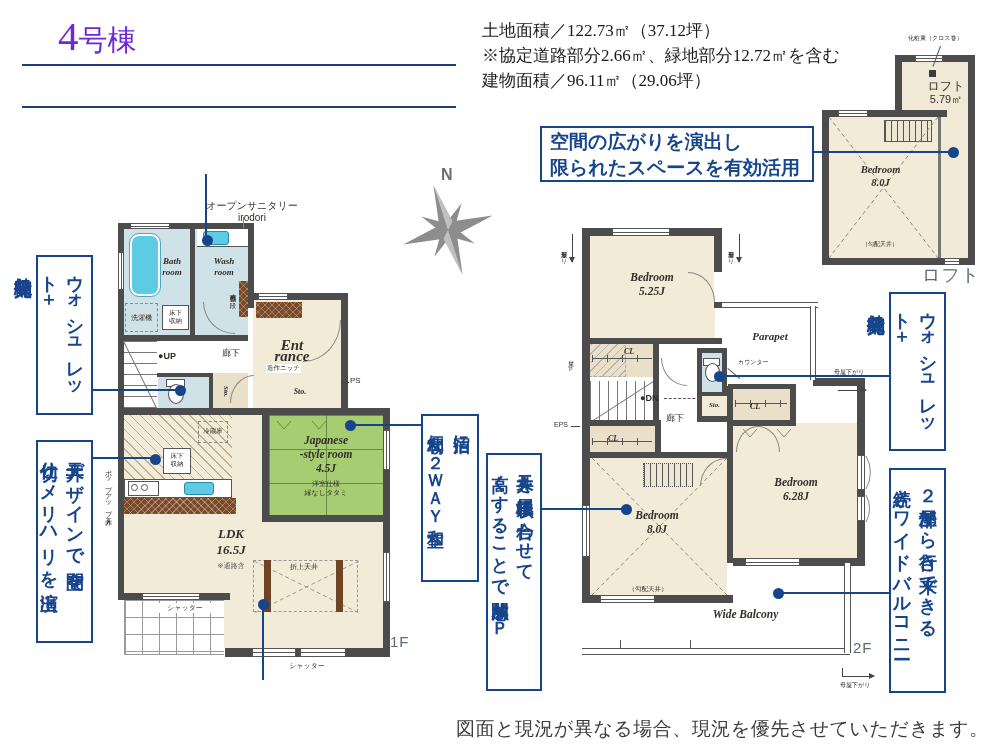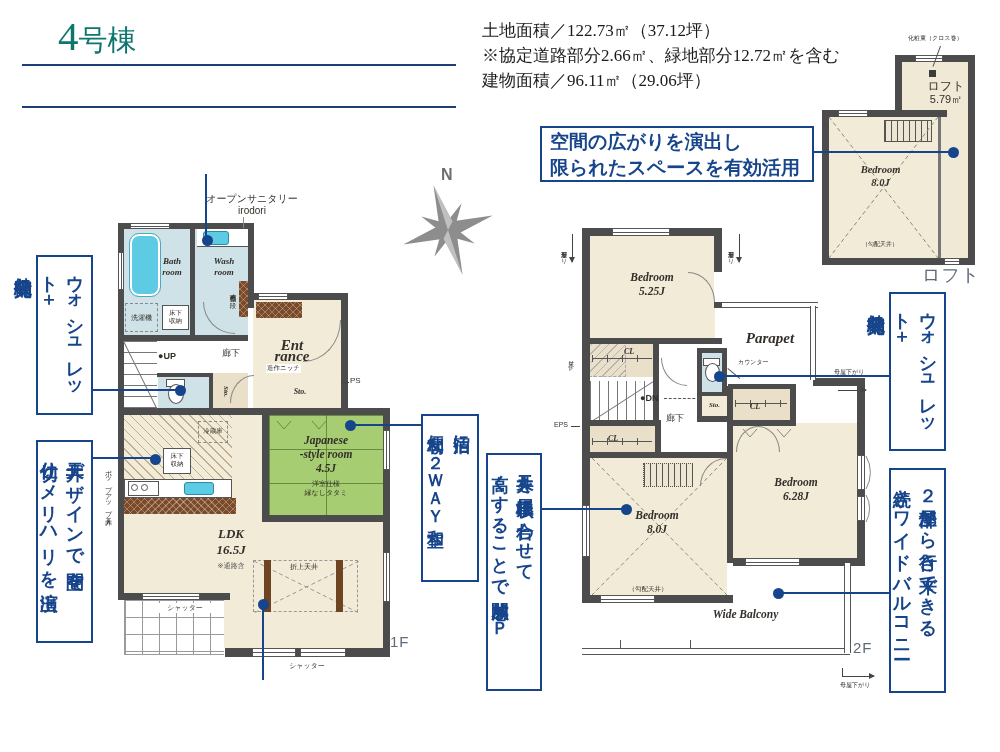--- a/index.html
+++ b/index.html
@@ -21,7 +21,7 @@
 .lbl{position:absolute;color:#332f2a;text-align:center}
 .en{font-family:"Liberation Serif","DejaVu Serif",serif;font-style:italic;font-weight:bold}
 .serif{font-family:"Liberation Serif","DejaVu Serif",serif}
-.navy{color:#0f766e}
+.navy{color:#6d28d9}
 .hatch45{background-image:repeating-linear-gradient(45deg,rgba(150,125,85,.55) 0 1px,transparent 1px 7px)}
 .kcounter{background:#7b4a28;background-image:repeating-linear-gradient(45deg,rgba(255,255,255,.3) 0 1px,transparent 1px 5px),repeating-linear-gradient(-45deg,rgba(255,255,255,.3) 0 1px,transparent 1px 5px)}
 .stairsH{background:#fff;background-image:repeating-linear-gradient(180deg,#777 0 1px,transparent 1px 11px)}

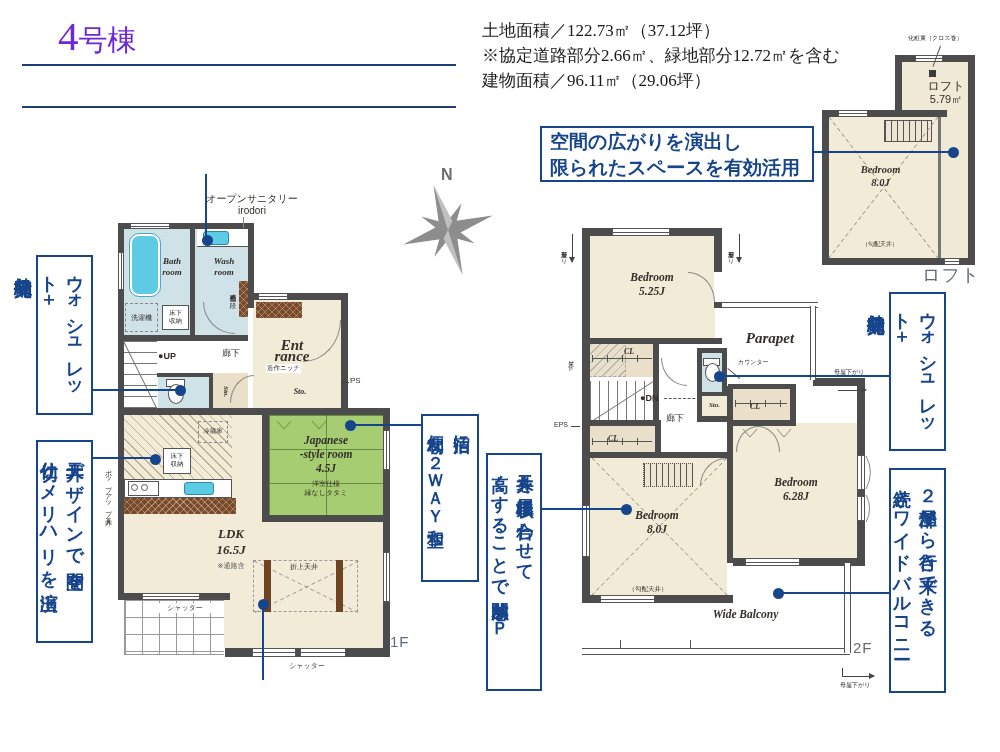--- a/index.html
+++ b/index.html
@@ -157,7 +157,7 @@
         <polyline points="1,0 8,8 15,0" fill="none" stroke="#6a8a45"></polyline>
       </svg></div>
 
-  <div class="lbl pre" style="left:192px;top:193px;width:120px;font-size:10px;line-height:12px;">オープンサニタリー
+  <div class="lbl pre" style="left:192px;top:200px;width:120px;font-size:10px;line-height:12px;">オープンサニタリー
 irodori</div>
   <div class="a" style="left:243px;top:217px;width:1px;height:11px;background:#888;"></div>
   <div class="lbl en pre" style="left:150px;top:256px;width:44px;font-size:9px;line-height:11px;">Bath

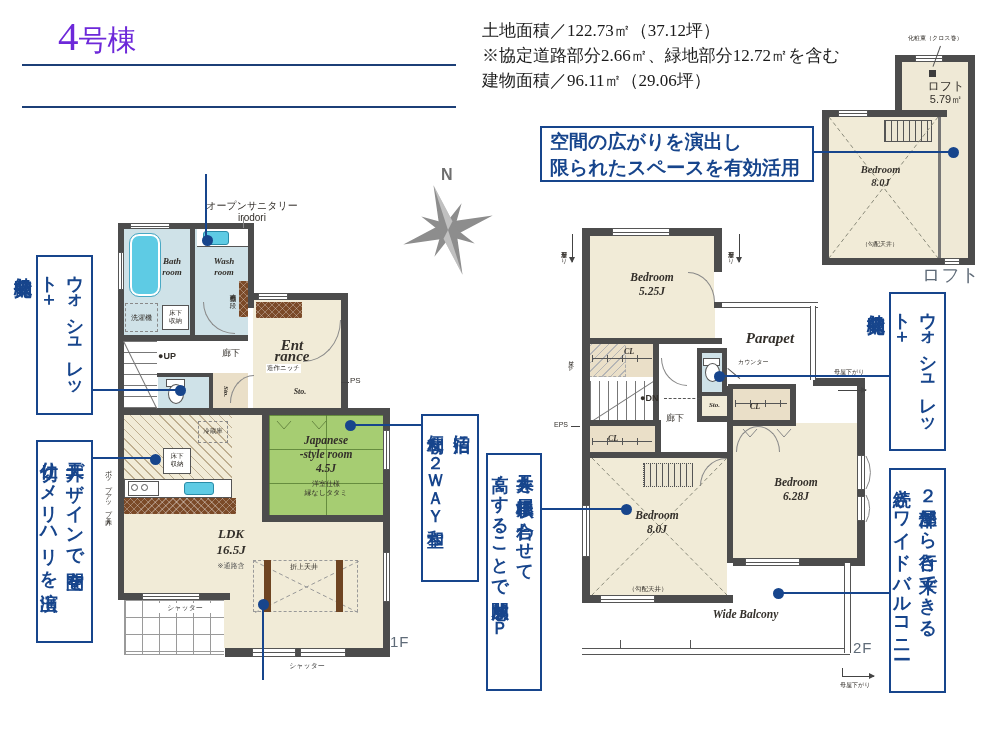--- a/index.html
+++ b/index.html
@@ -282,7 +282,7 @@
   <div class="arrD" style="left:572px;top:234px;height:28px;"></div>
   <div class="lbl vt" style="left:726px;top:234px;font-size:6px;height:40px;">母屋下がり</div>
   <div class="arrD" style="left:739px;top:234px;height:28px;"></div>
-  <div class="lbl en" style="left:738px;top:330px;width:64px;font-size:15px;">Parapet</div>
+  <div class="lbl en" style="left:738px;top:330px;width:64px;font-size:11px;">Parapet</div>
   <div class="lbl en" style="left:624px;top:347px;font-size:8px;">CL</div>
   <div class="lbl vt" style="left:566px;top:346px;font-size:6px;height:32px;">床ＵＰ</div>
   <div class="lbl" style="left:640px;top:393px;font-size:9px;font-weight:bold;">●DN</div>

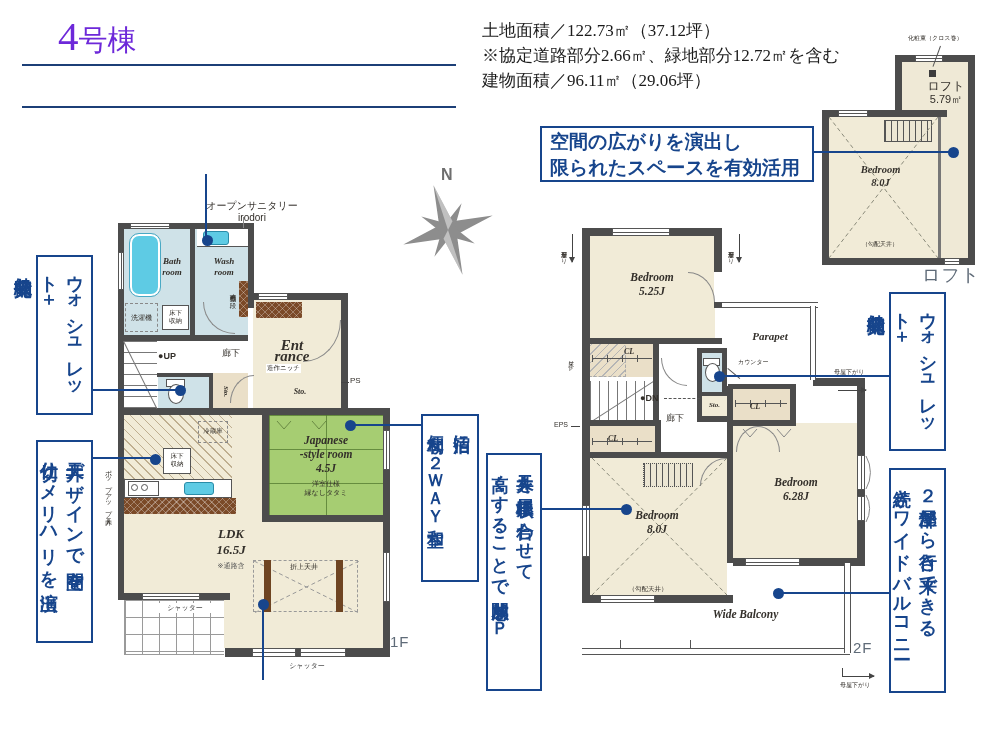--- a/index.html
+++ b/index.html
@@ -379,6 +379,7 @@
   <div class="co co-v pre" style="left:889px;top:468px;width:57px;height:225px;font-size:18px;line-height:26px;">２部屋から行き来できる
 続きワイドバルコニー</div>
 
+  <div class="a" style="left:456px;top:716px;font-size:19px;color:#3b3b3b;letter-spacing:0.5px;">図面と現況が異なる場合、現況を優先させていただきます。</div>
 
 </div>
 

